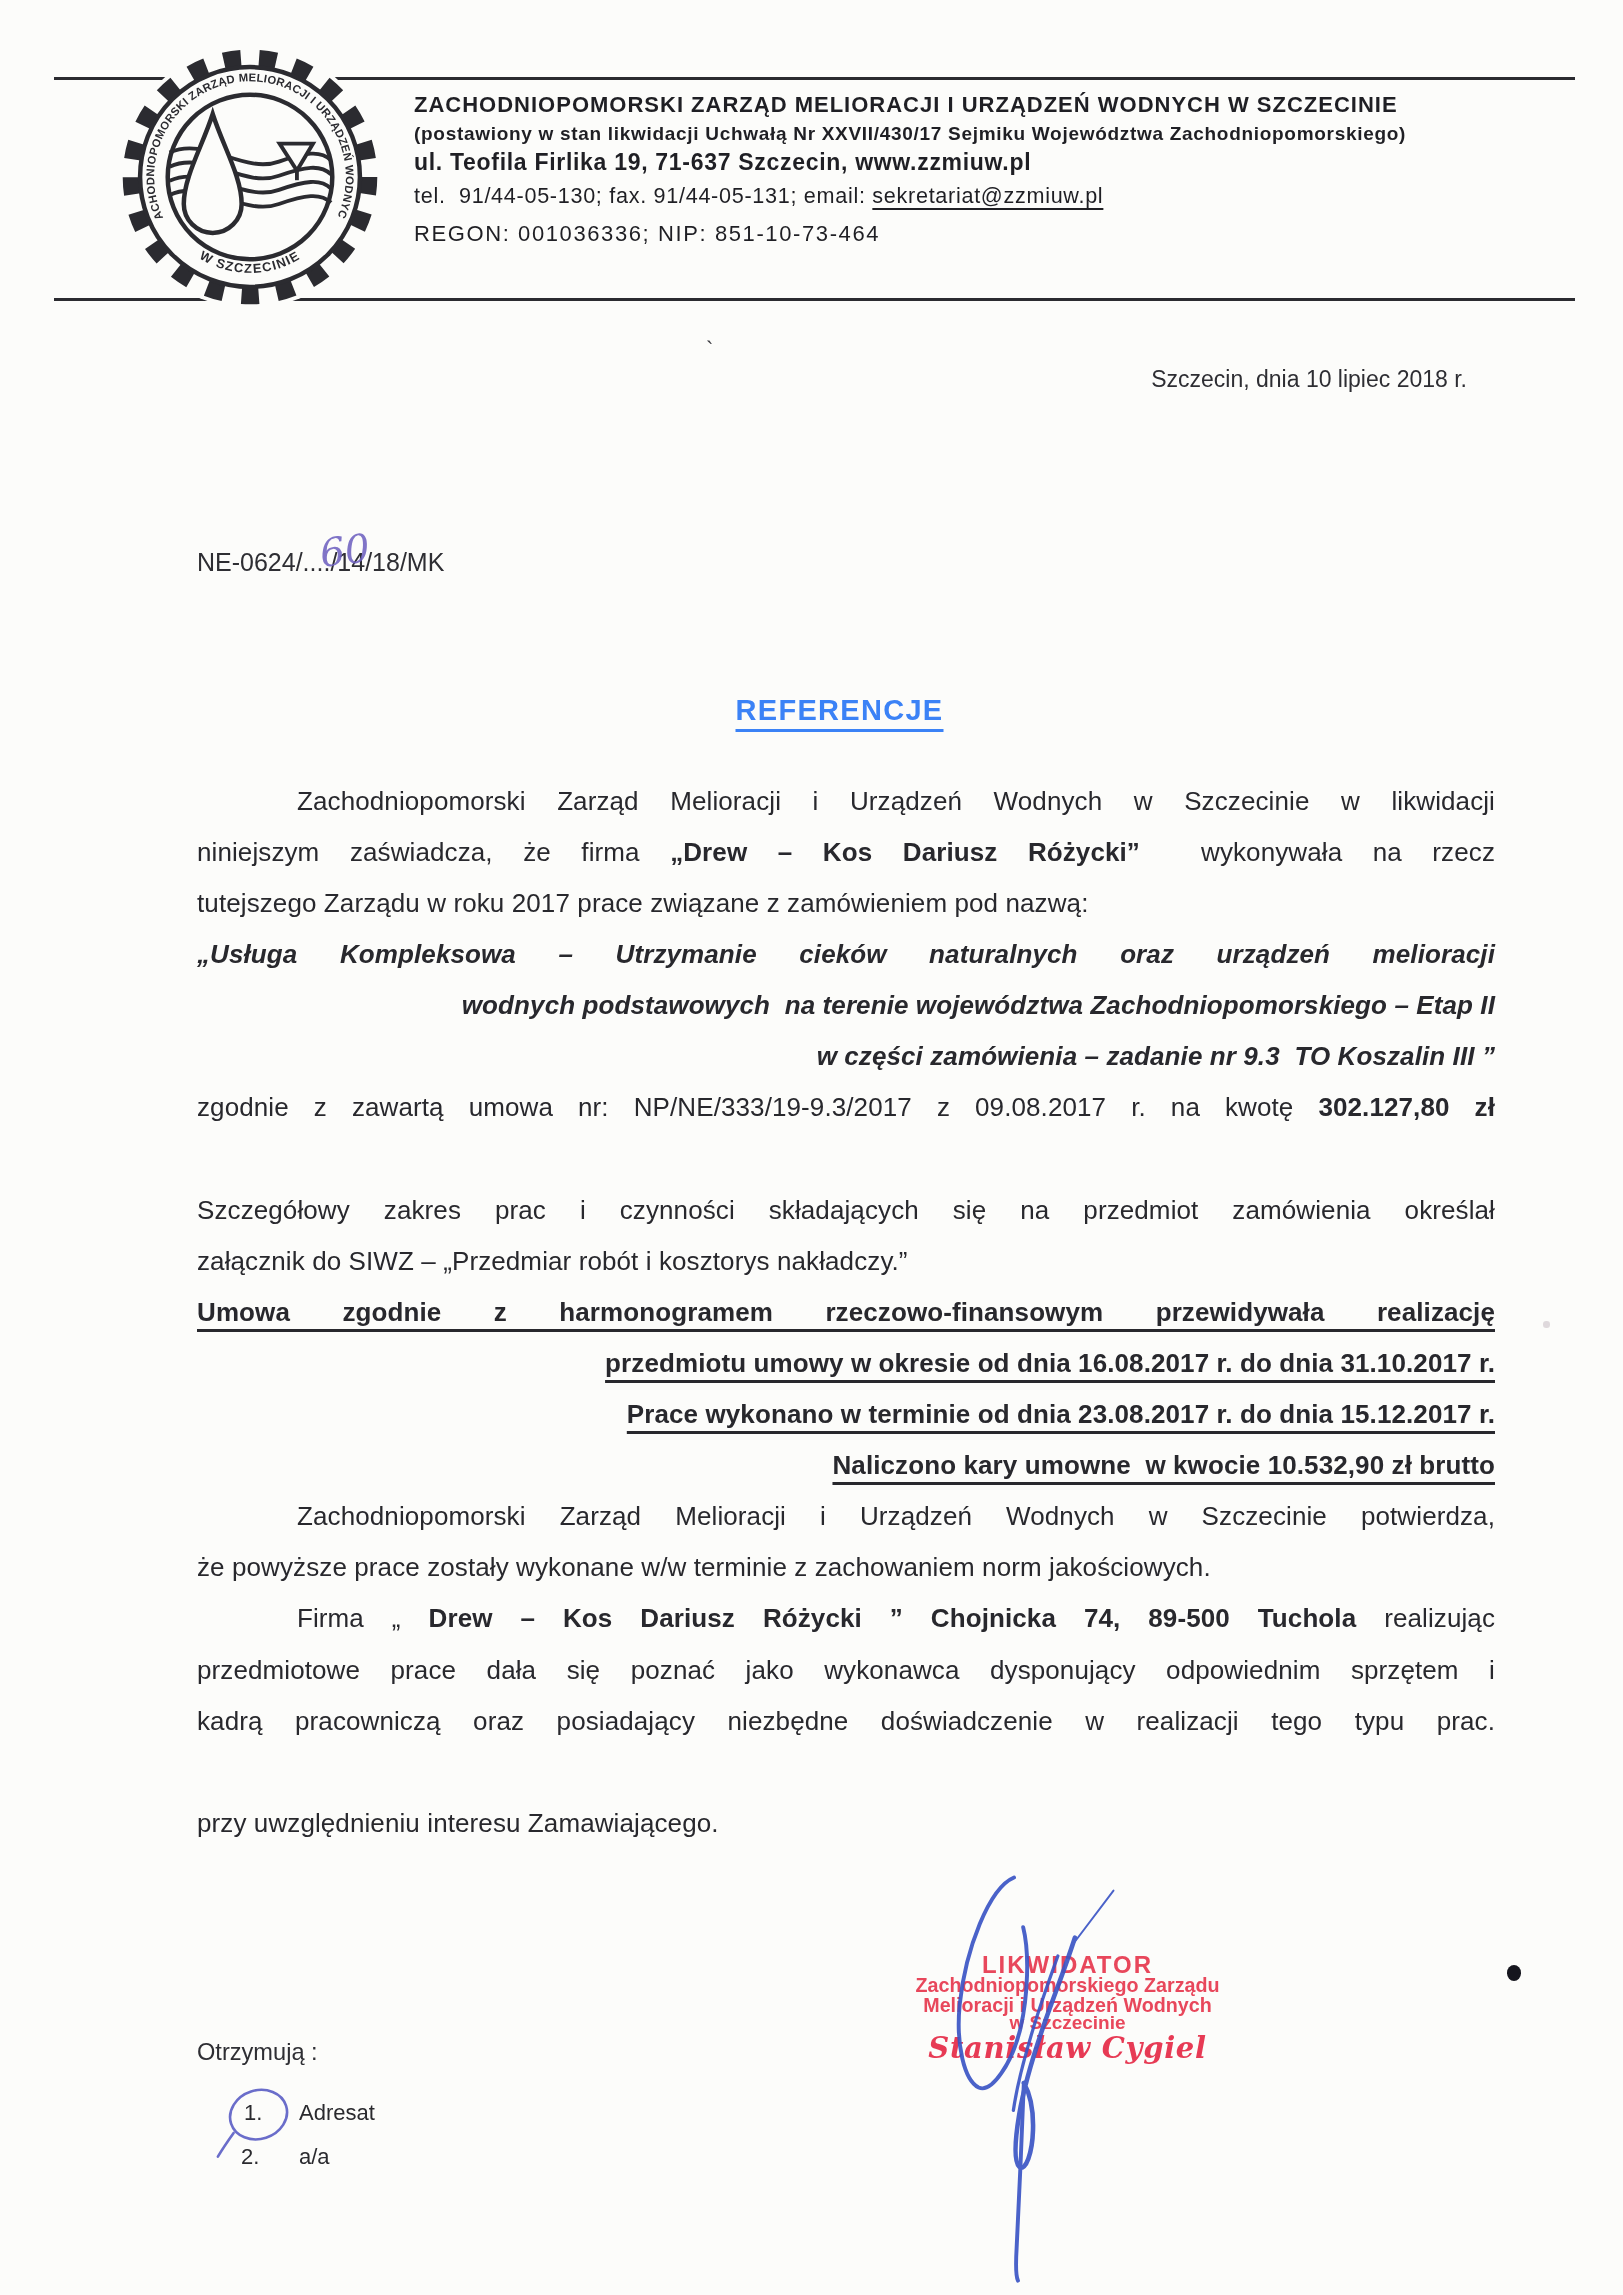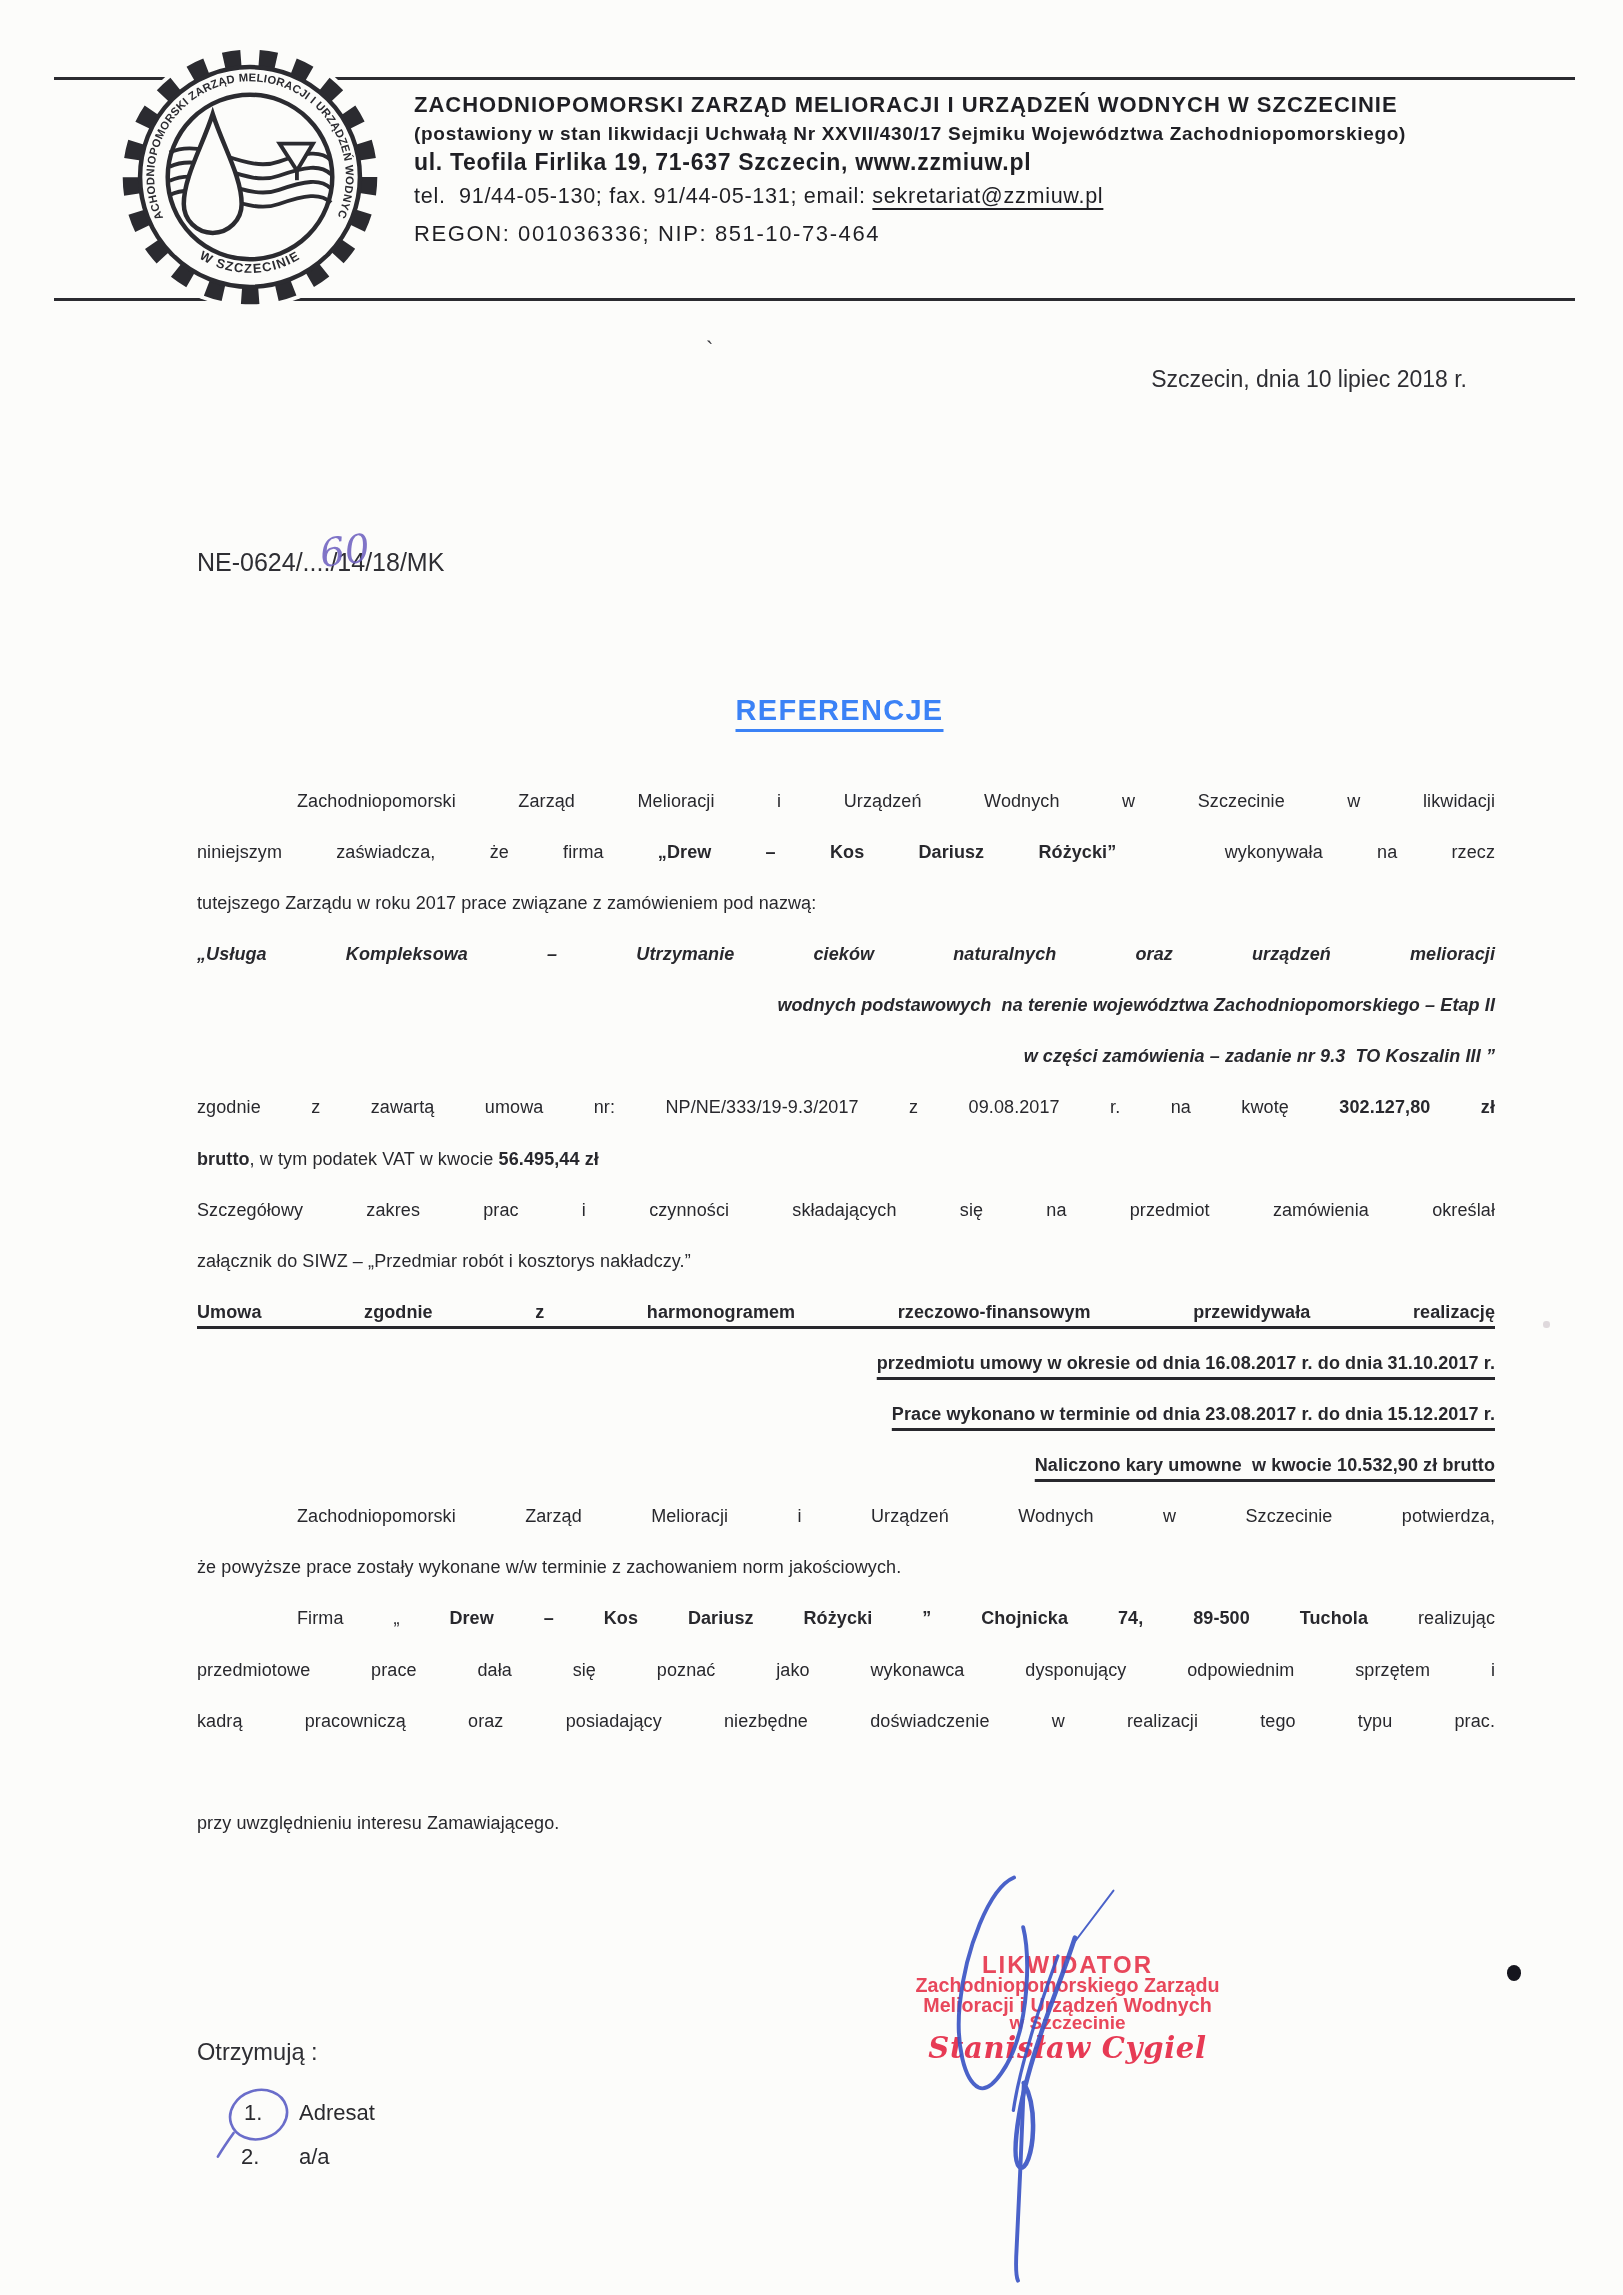--- a/index.html
+++ b/index.html
@@ -35,7 +35,7 @@
     text-decoration:underline; text-decoration-thickness:3.3px; text-underline-offset:8.5px;
   }
   
-  .bl{position:absolute; left:197px; width:1298px; font-size:18px; line-height:37px; letter-spacing:0.1px; color:#28282d;}
+  .bl{position:absolute; left:197px; width:1298px; font-size:26px; line-height:37px; letter-spacing:0.1px; color:#28282d;}
   .bl.l{white-space:pre;}
   .bl.j{text-align:justify; text-align-last:justify; text-justify:inter-word;}
   .bl.ind{text-indent:100px;}

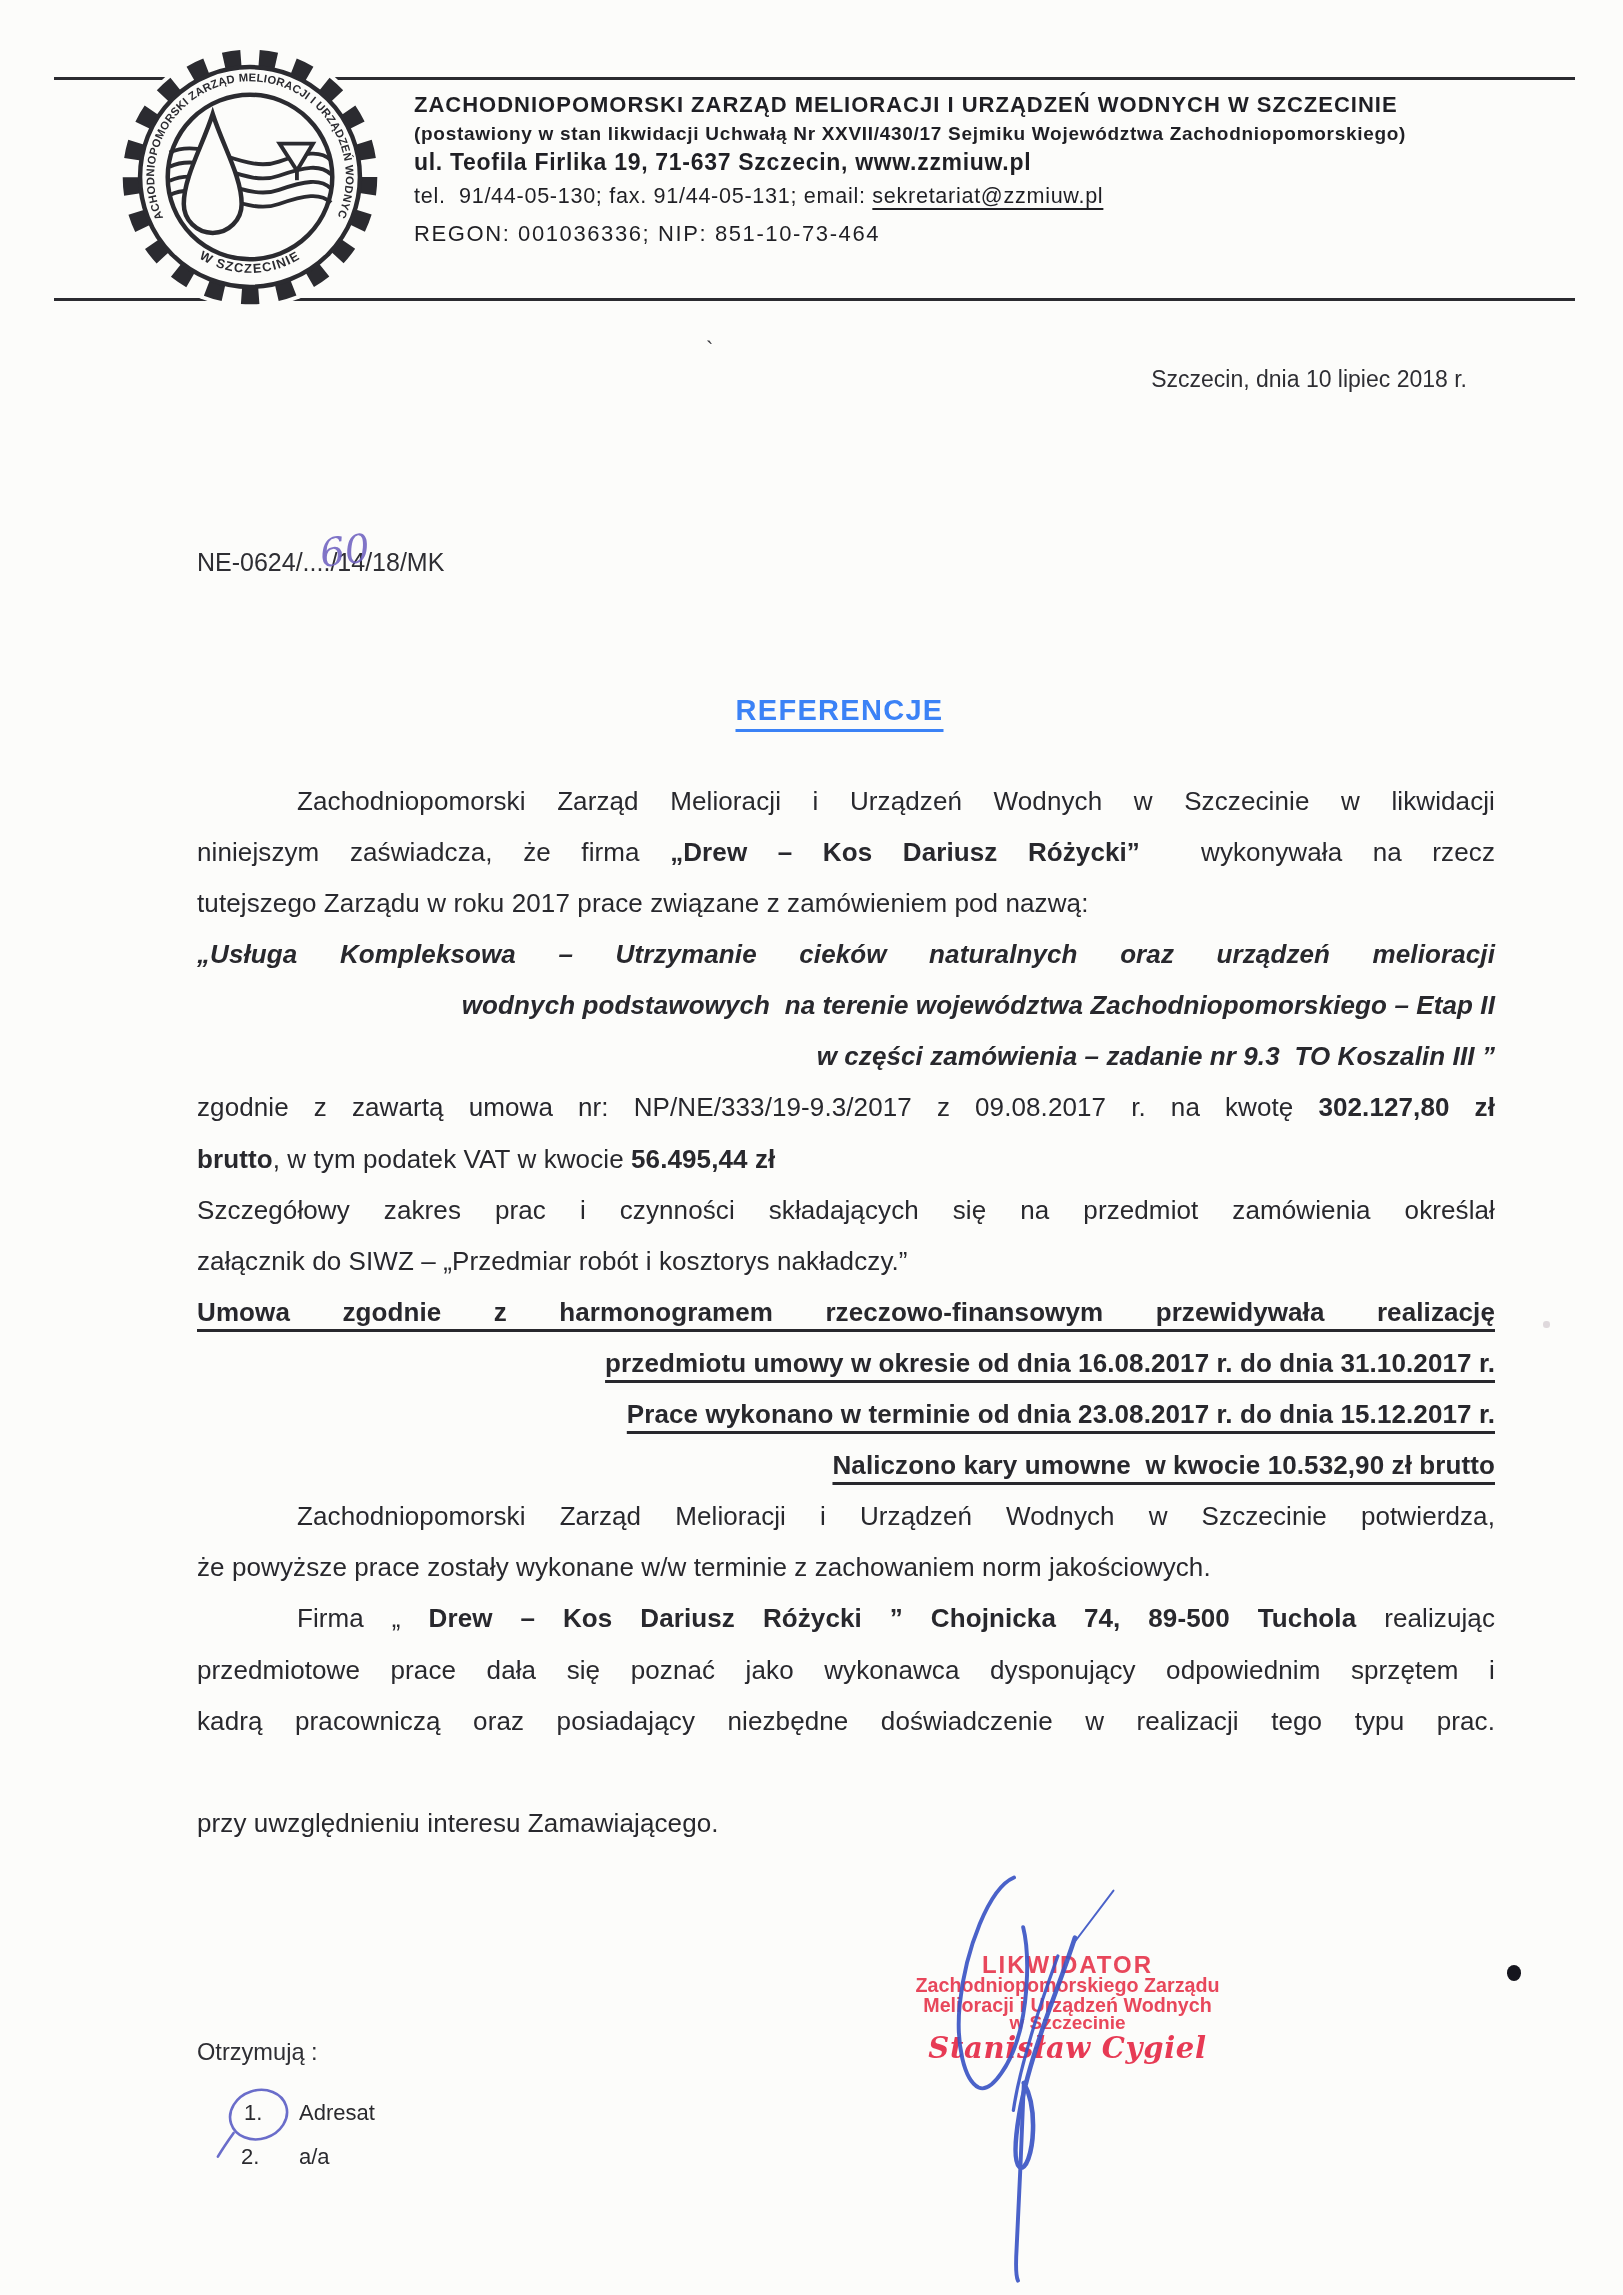--- a/index.html
+++ b/index.html
@@ -123,7 +123,6 @@
   <div class="bl l b i" style="top:987px"><span>wodnych podstawowych &nbsp;na terenie województwa Zachodniopomorskiego – Etap II</span></div>
   <div class="bl l b i" style="top:1038px"><span>w części zamówienia – zadanie nr 9.3 &nbsp;TO Koszalin III ”</span></div>
   <div class="bl j" style="top:1089px"><span>zgodnie z zawartą umowa nr: NP/NE/333/19-9.3/2017 z 09.08.2017 r. na kwotę </span><span class="b">302.127,80 zł</span></div>
-  <div class="bl l" style="top:1141px"><span class="b">brutto</span><span>, w tym podatek VAT w kwocie </span><span class="b">56.495,44 zł</span></div>
   <div class="bl j" style="top:1192px"><span>Szczegółowy zakres prac i czynności składających się na przedmiot zamówienia określał</span></div>
   <div class="bl l" style="top:1243px"><span>załącznik do SIWZ – „Przedmiar robót i kosztorys nakładczy.”</span></div>
   <div class="bl j b u" style="top:1294px"><span>Umowa zgodnie z harmonogramem rzeczowo-finansowym przewidywała realizację</span></div>

